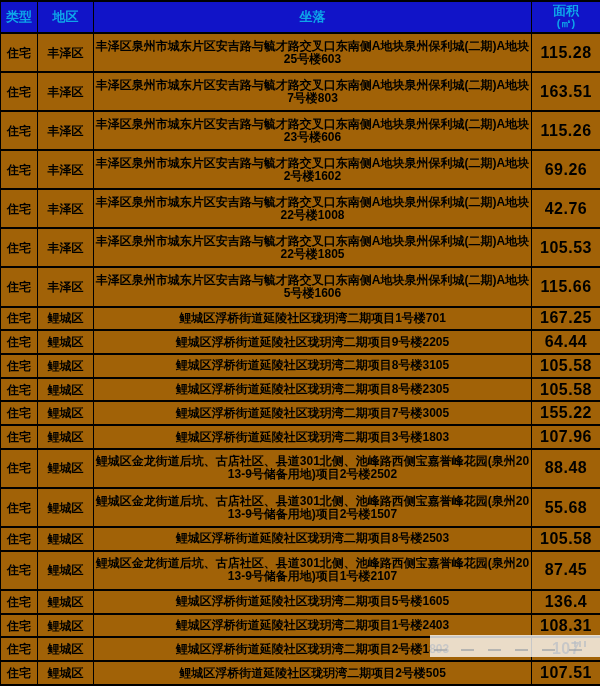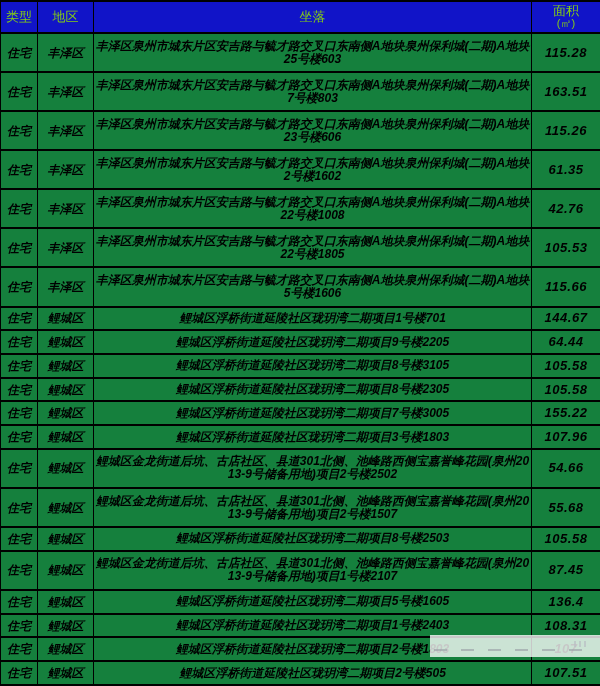--- a/index.html
+++ b/index.html
@@ -30,8 +30,8 @@
   thead tr { height: 32px; }
   th {
     background: #1114c8;
-    color: #84cc16;
-    font-weight: normal;
+    color: #0ea5e9;
+    font-weight: bold;
     font-size: 13px;
     line-height: 14px;
     margin-left: 44px;

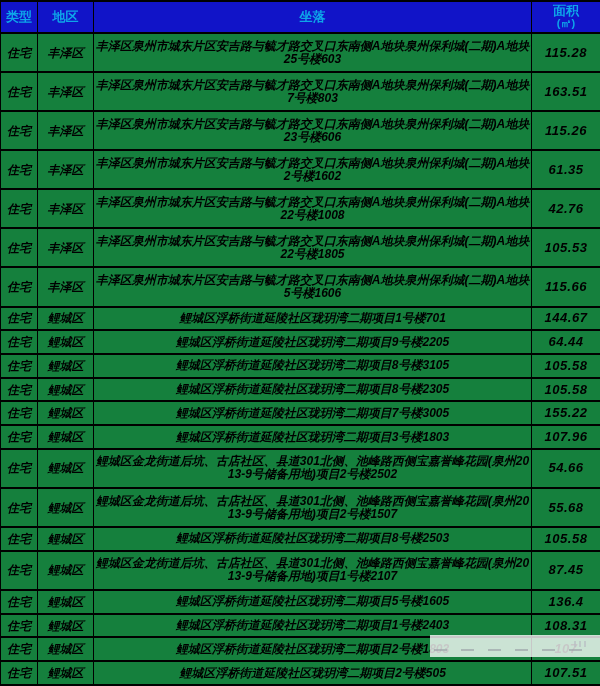--- a/index.html
+++ b/index.html
@@ -38,7 +38,7 @@
   }
   th .hdr-line { line-height: 13px; }
   th .hdr-line.sub { font-size: 11px; }
-  tbody tr { height: 17px; background: #15803d; font-style: italic; }
+  tbody tr { height: 17px; background: #a16207; }
   td {
     color: #000000;
     font-weight: bold;

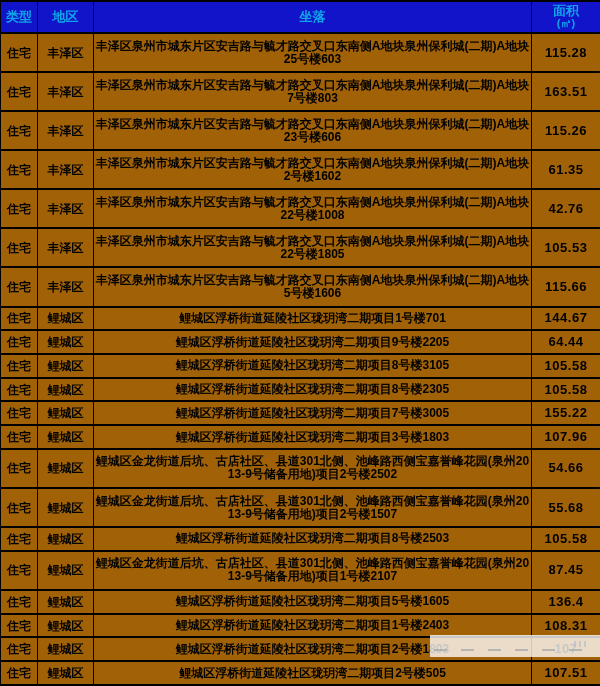--- a/index.html
+++ b/index.html
@@ -50,7 +50,7 @@
     line-height: 13px;
   }
   td.c-area {
-    font-size: 13px;
+    font-size: 16px;
     letter-spacing: 0.5px;
   }
   

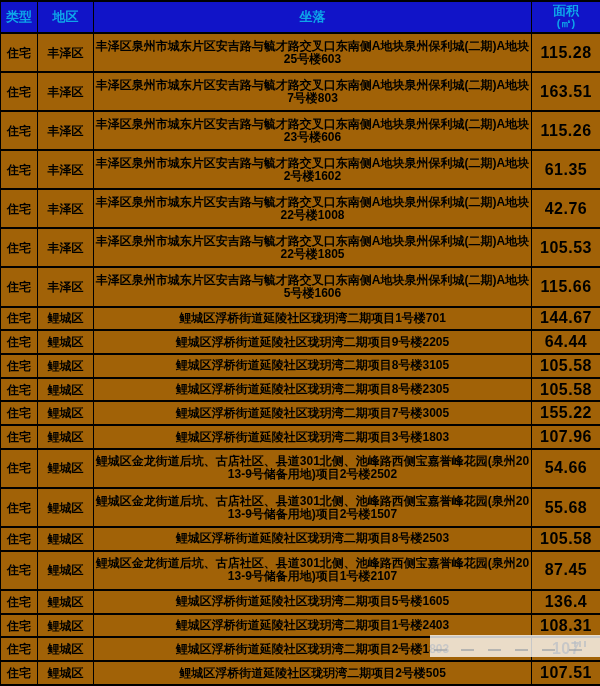--- a/index.html
+++ b/index.html
@@ -128,7 +128,7 @@
     <td class="c-type">住宅</td>
     <td class="c-district">丰泽区</td>
     <td class="c-loc">丰泽区泉州市城东片区安吉路与毓才路交叉口东南侧A地块泉州保利城(二期)A地块2号楼1602</td>
-    <td class="c-area">61.35</td>
+    <td class="c-area">69.26</td>
   </tr>
 
   <tr>

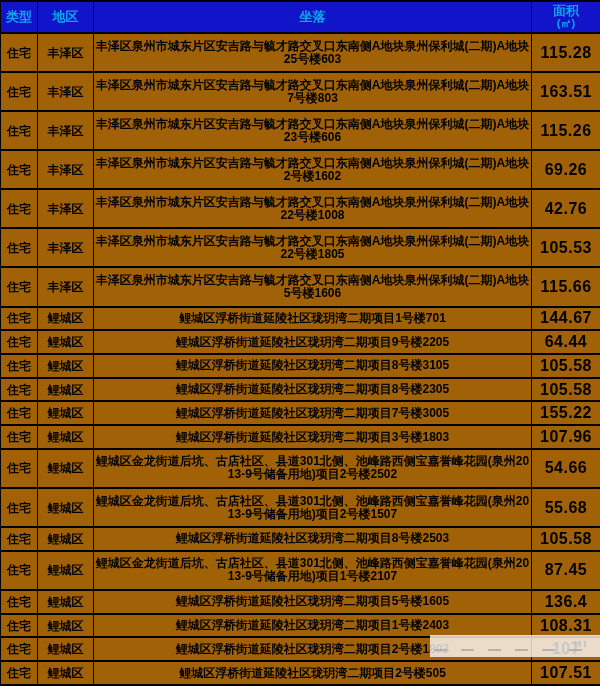--- a/index.html
+++ b/index.html
@@ -156,7 +156,7 @@
     <td class="c-type">住宅</td>
     <td class="c-district">鲤城区</td>
     <td class="c-loc">鲤城区浮桥街道延陵社区珑玥湾二期项目1号楼701</td>
-    <td class="c-area">144.67</td>
+    <td class="c-area">167.25</td>
   </tr>
 
   <tr>

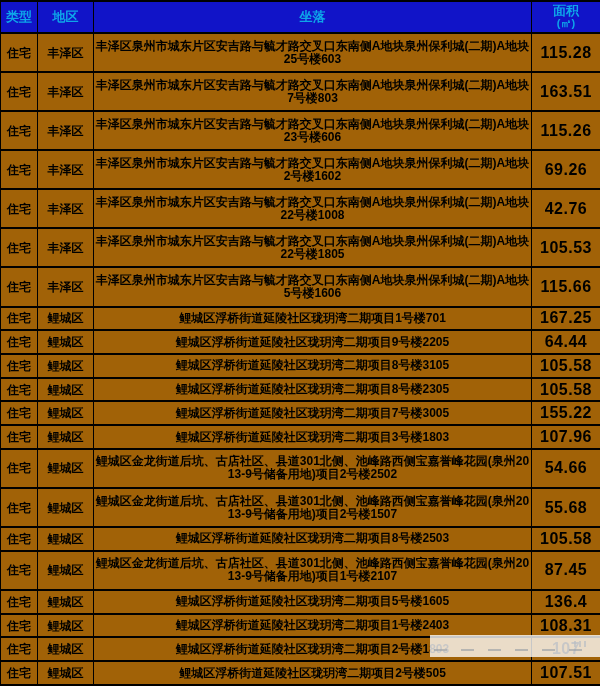--- a/index.html
+++ b/index.html
@@ -198,7 +198,7 @@
     <td class="c-type">住宅</td>
     <td class="c-district">鲤城区</td>
     <td class="c-loc">鲤城区金龙街道后坑、古店社区、县道301北侧、池峰路西侧宝嘉誉峰花园(泉州2013-9号储备用地)项目2号楼2502</td>
-    <td class="c-area">54.66</td>
+    <td class="c-area">88.48</td>
   </tr>
 
   <tr>

